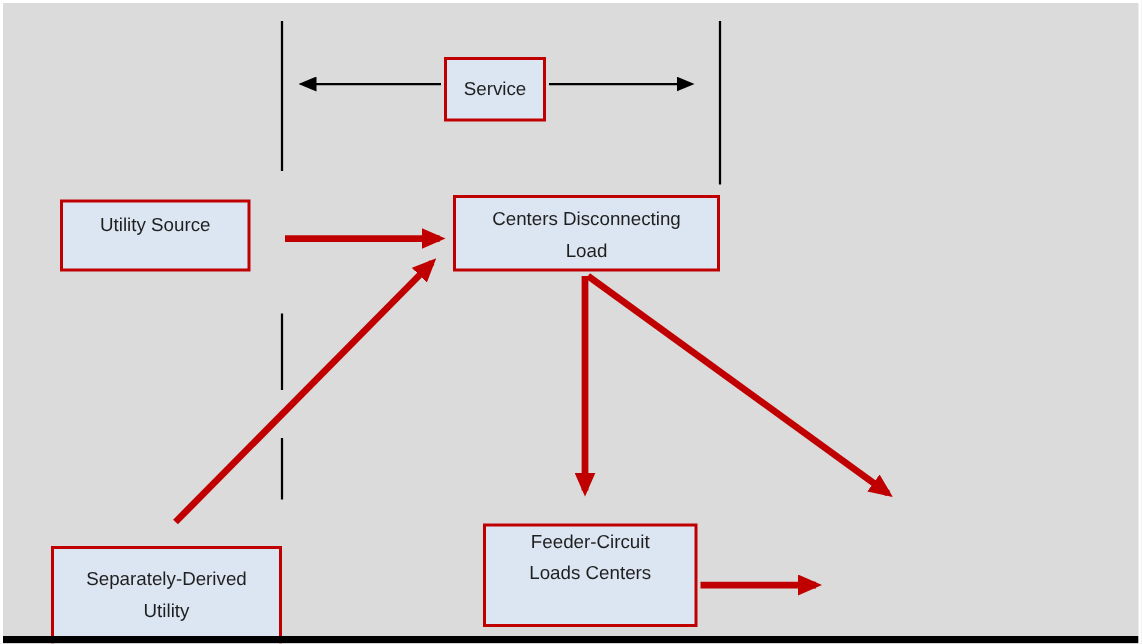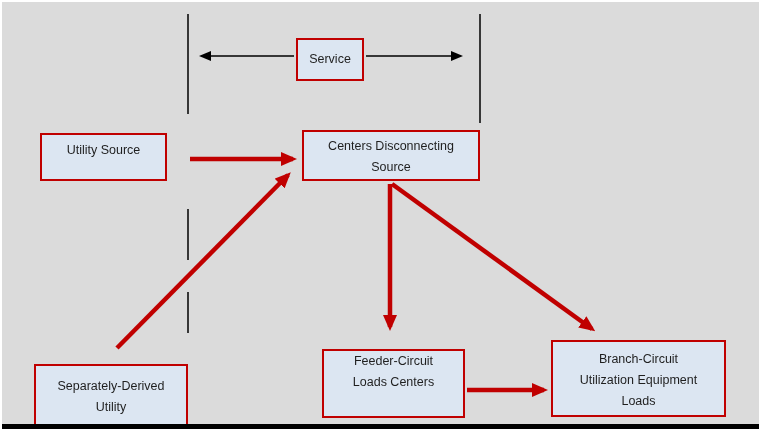--- a/index.html
+++ b/index.html
@@ -97,7 +97,7 @@
 
   <div class="node node-sdm">
     <div class="line">Centers Disconnecting</div>
-    <div class="line">Source</div>
+    <div class="line">Load</div>
   </div>
 
   <div class="node node-separately">

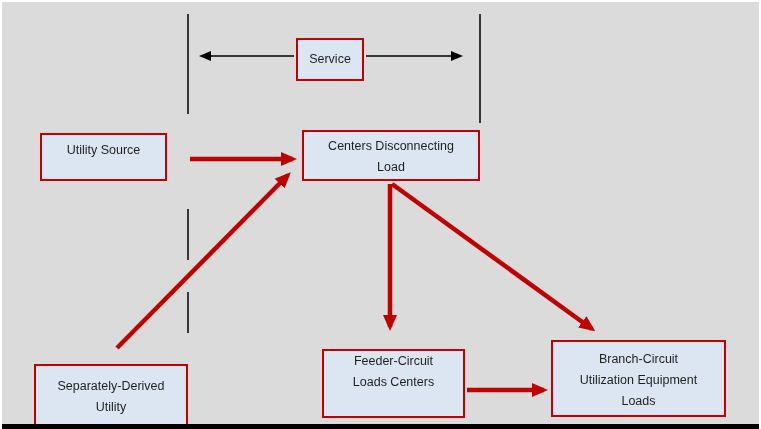--- a/index.html
+++ b/index.html
@@ -110,11 +110,6 @@
     <div class="line">Loads Centers</div>
   </div>
 
-  <div class="node node-branch">
-    <div class="line">Branch-Circuit</div>
-    <div class="line">Utilization Equipment</div>
-    <div class="line">Loads</div>
-  </div>
 
   <div class="bottom-bar"></div>
 </div>

